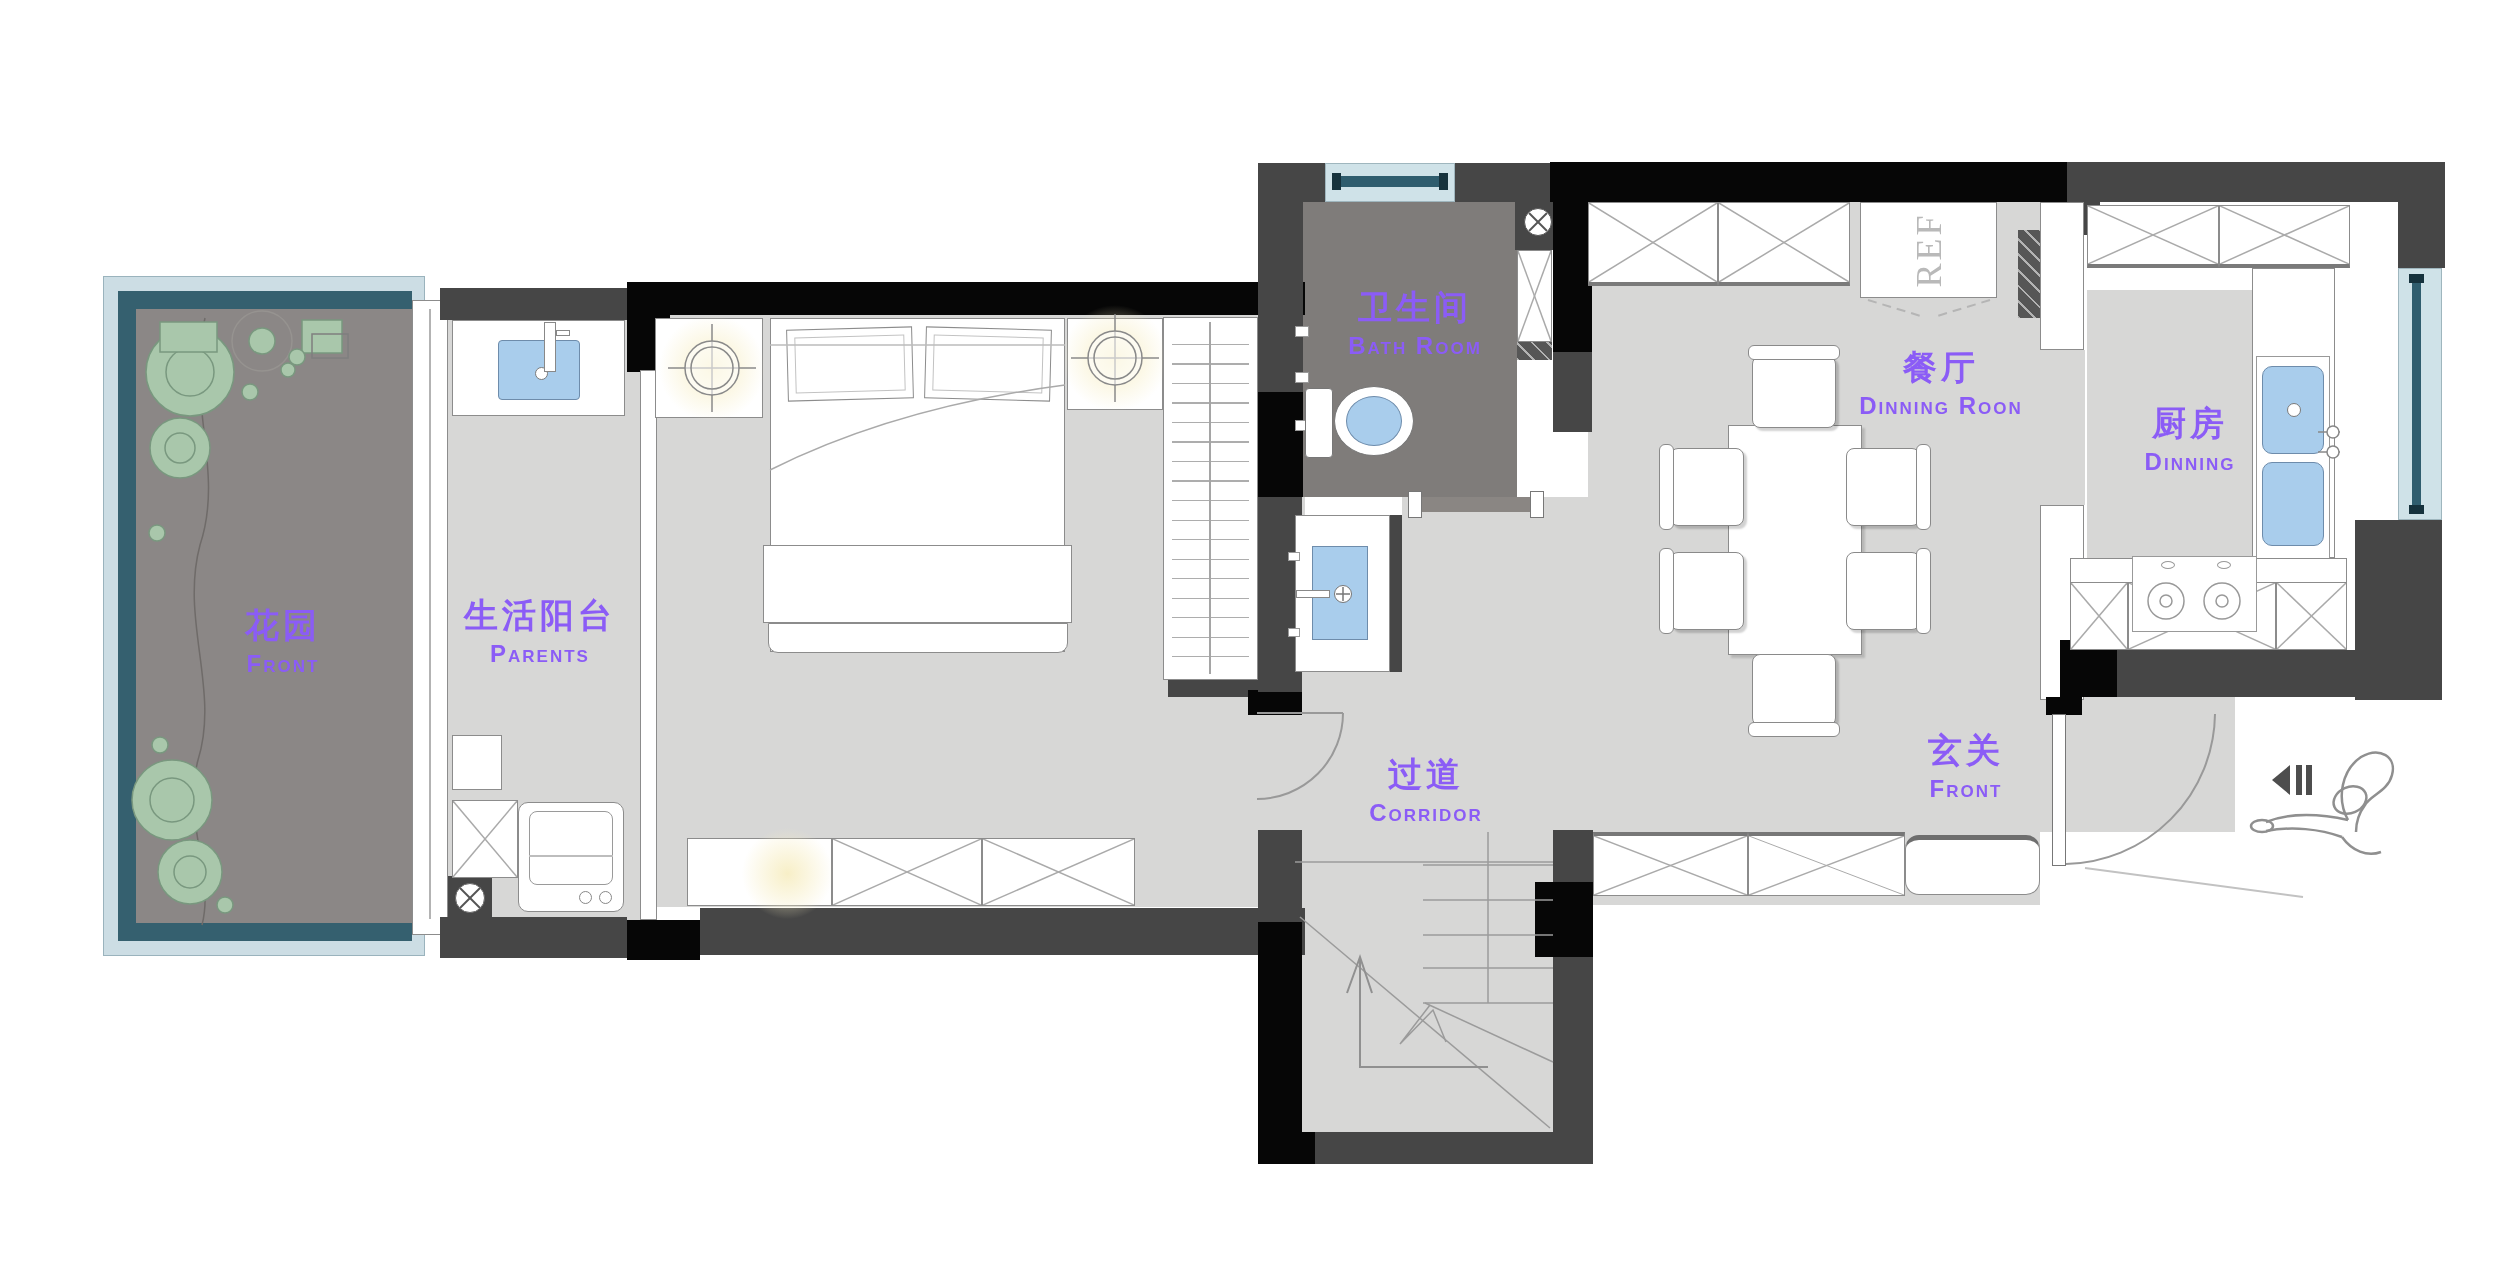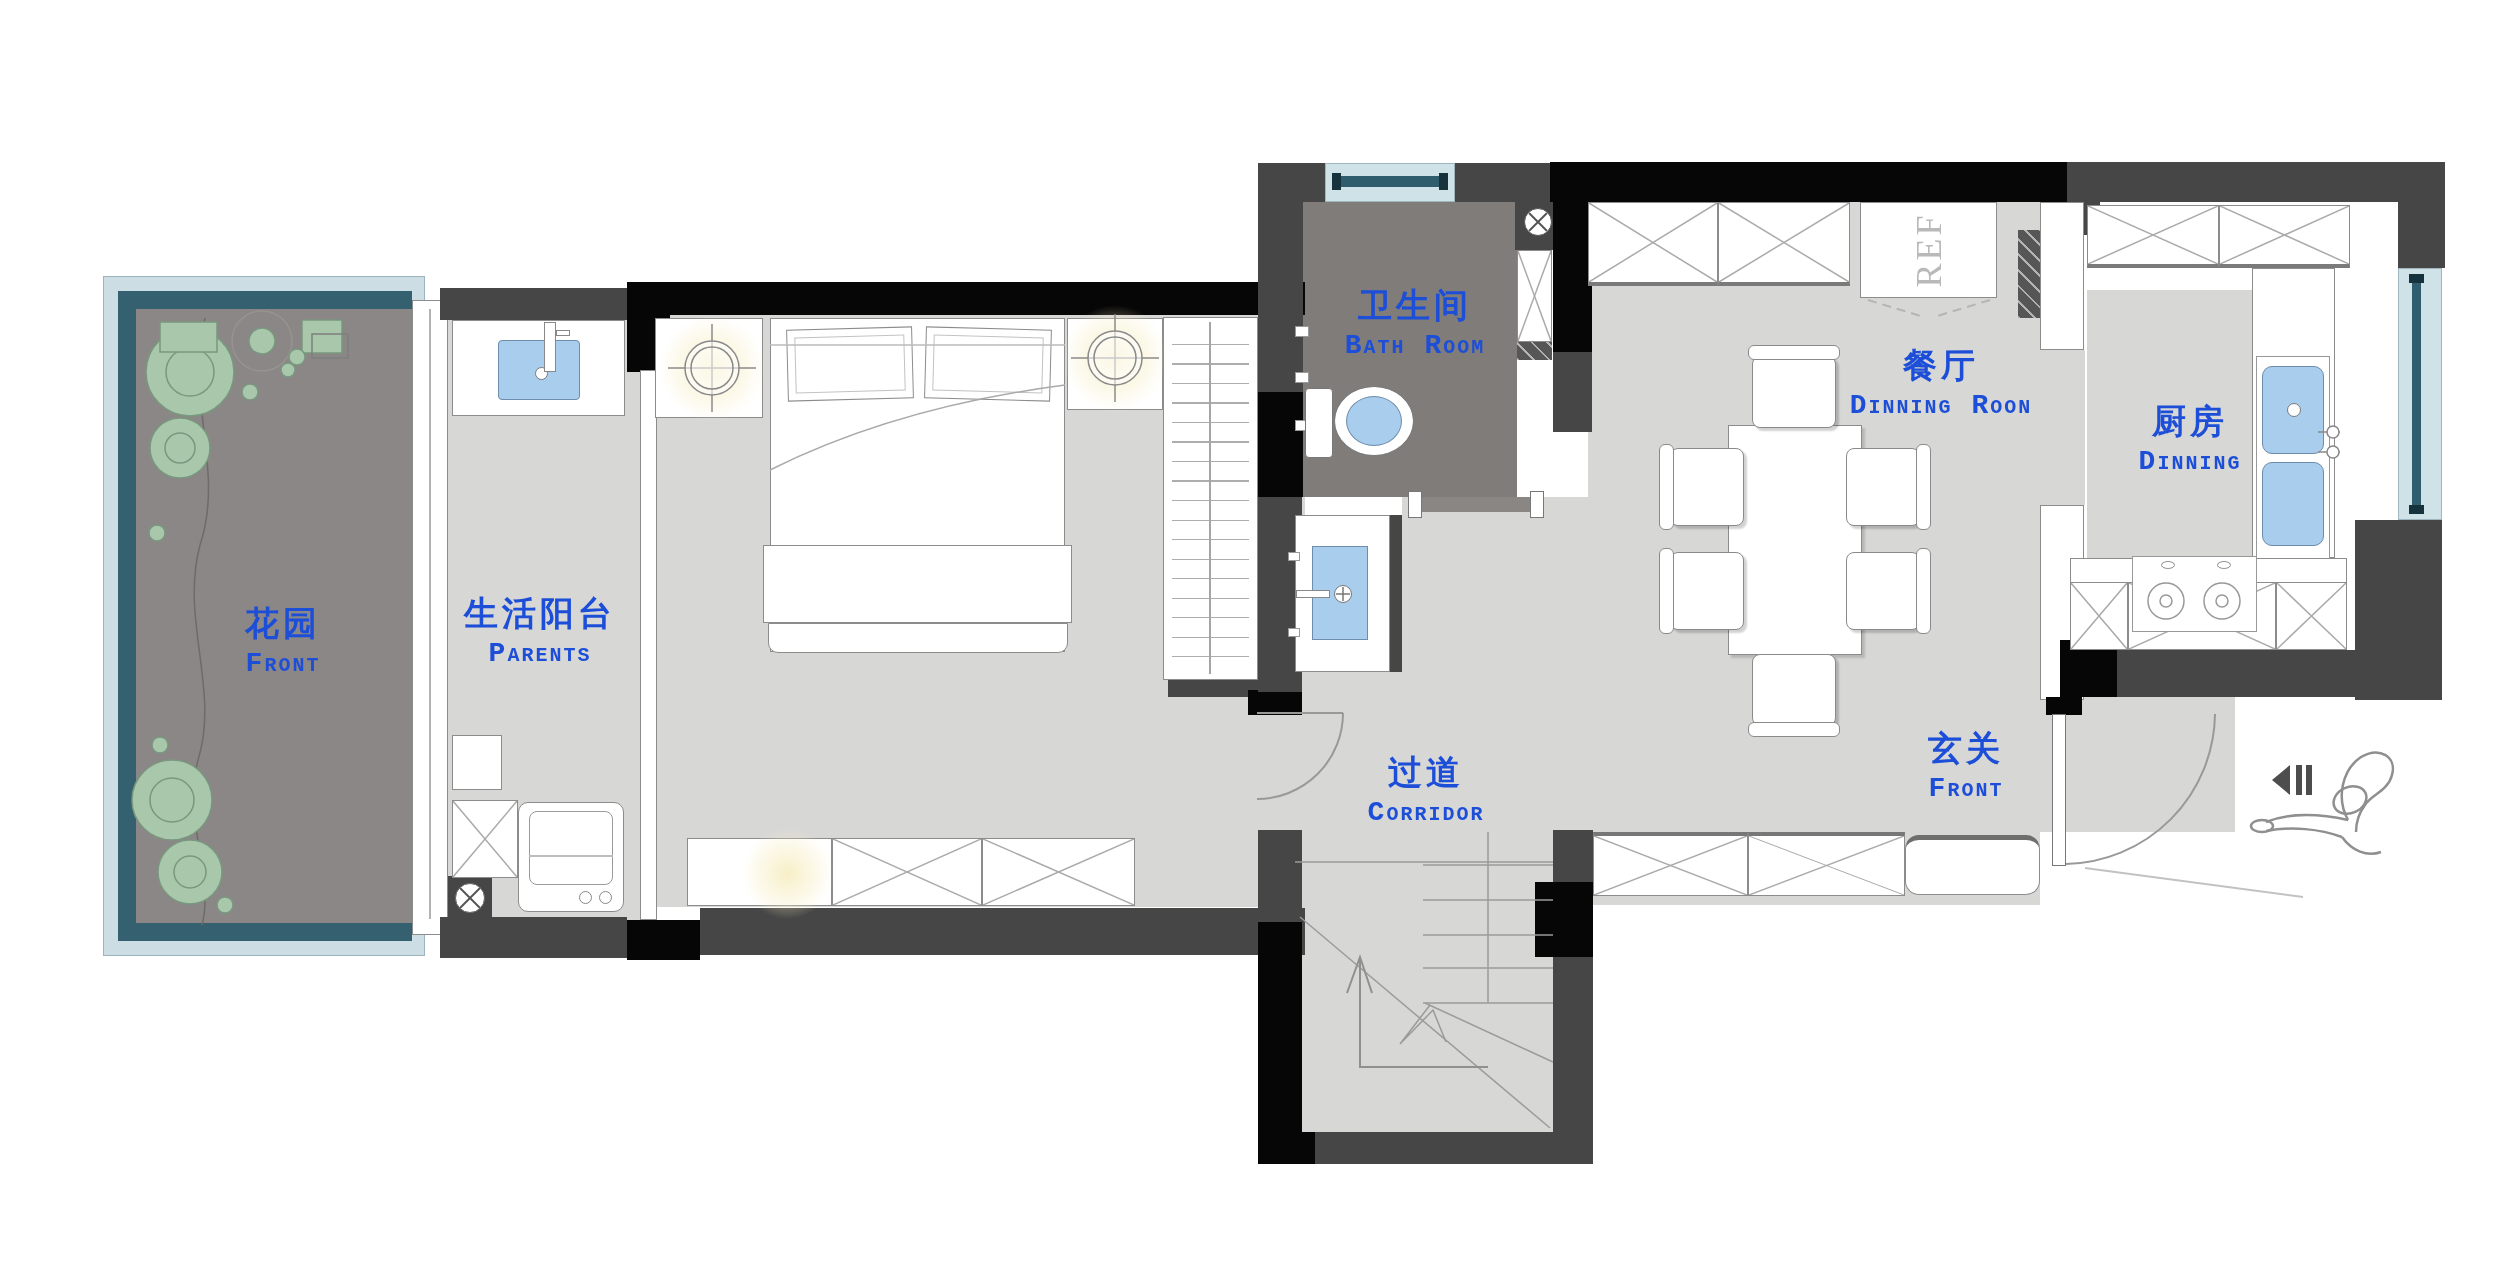--- a/index.html
+++ b/index.html
@@ -16,7 +16,7 @@
   .furn svg{position:absolute;inset:0;width:100%;height:100%;}
   .hatch{background:#565656 repeating-linear-gradient(45deg,rgba(255,255,255,.55) 0 2px,transparent 2px 11px);}
   .glow{background:radial-gradient(circle,rgba(247,238,196,.95) 0%,rgba(247,238,196,0) 68%);border-radius:50%;pointer-events:none;}
-  .lbl{position:absolute;transform:translate(-50%,-50%);text-align:center;color:#1d4ed8;white-space:nowrap;z-index:40;}
+  .lbl{position:absolute;transform:translate(-50%,-50%);text-align:center;color:#8b5cf6;white-space:nowrap;z-index:40;}
   .lbl .zh{font-size:34px;font-weight:bold;letter-spacing:4px;font-family:"DejaVu Sans",sans-serif;}
   .lbl .en{font-size:28px;font-weight:bold;font-family:Liberation Mono, monospace;font-variant:small-caps;letter-spacing:2px;margin-top:1px;}
   .chair{position:absolute;box-sizing:border-box;background:#fff;border:1.5px solid #8a8a8a;border-radius:8px;box-shadow:3px 3px 2px rgba(0,0,0,.18);}

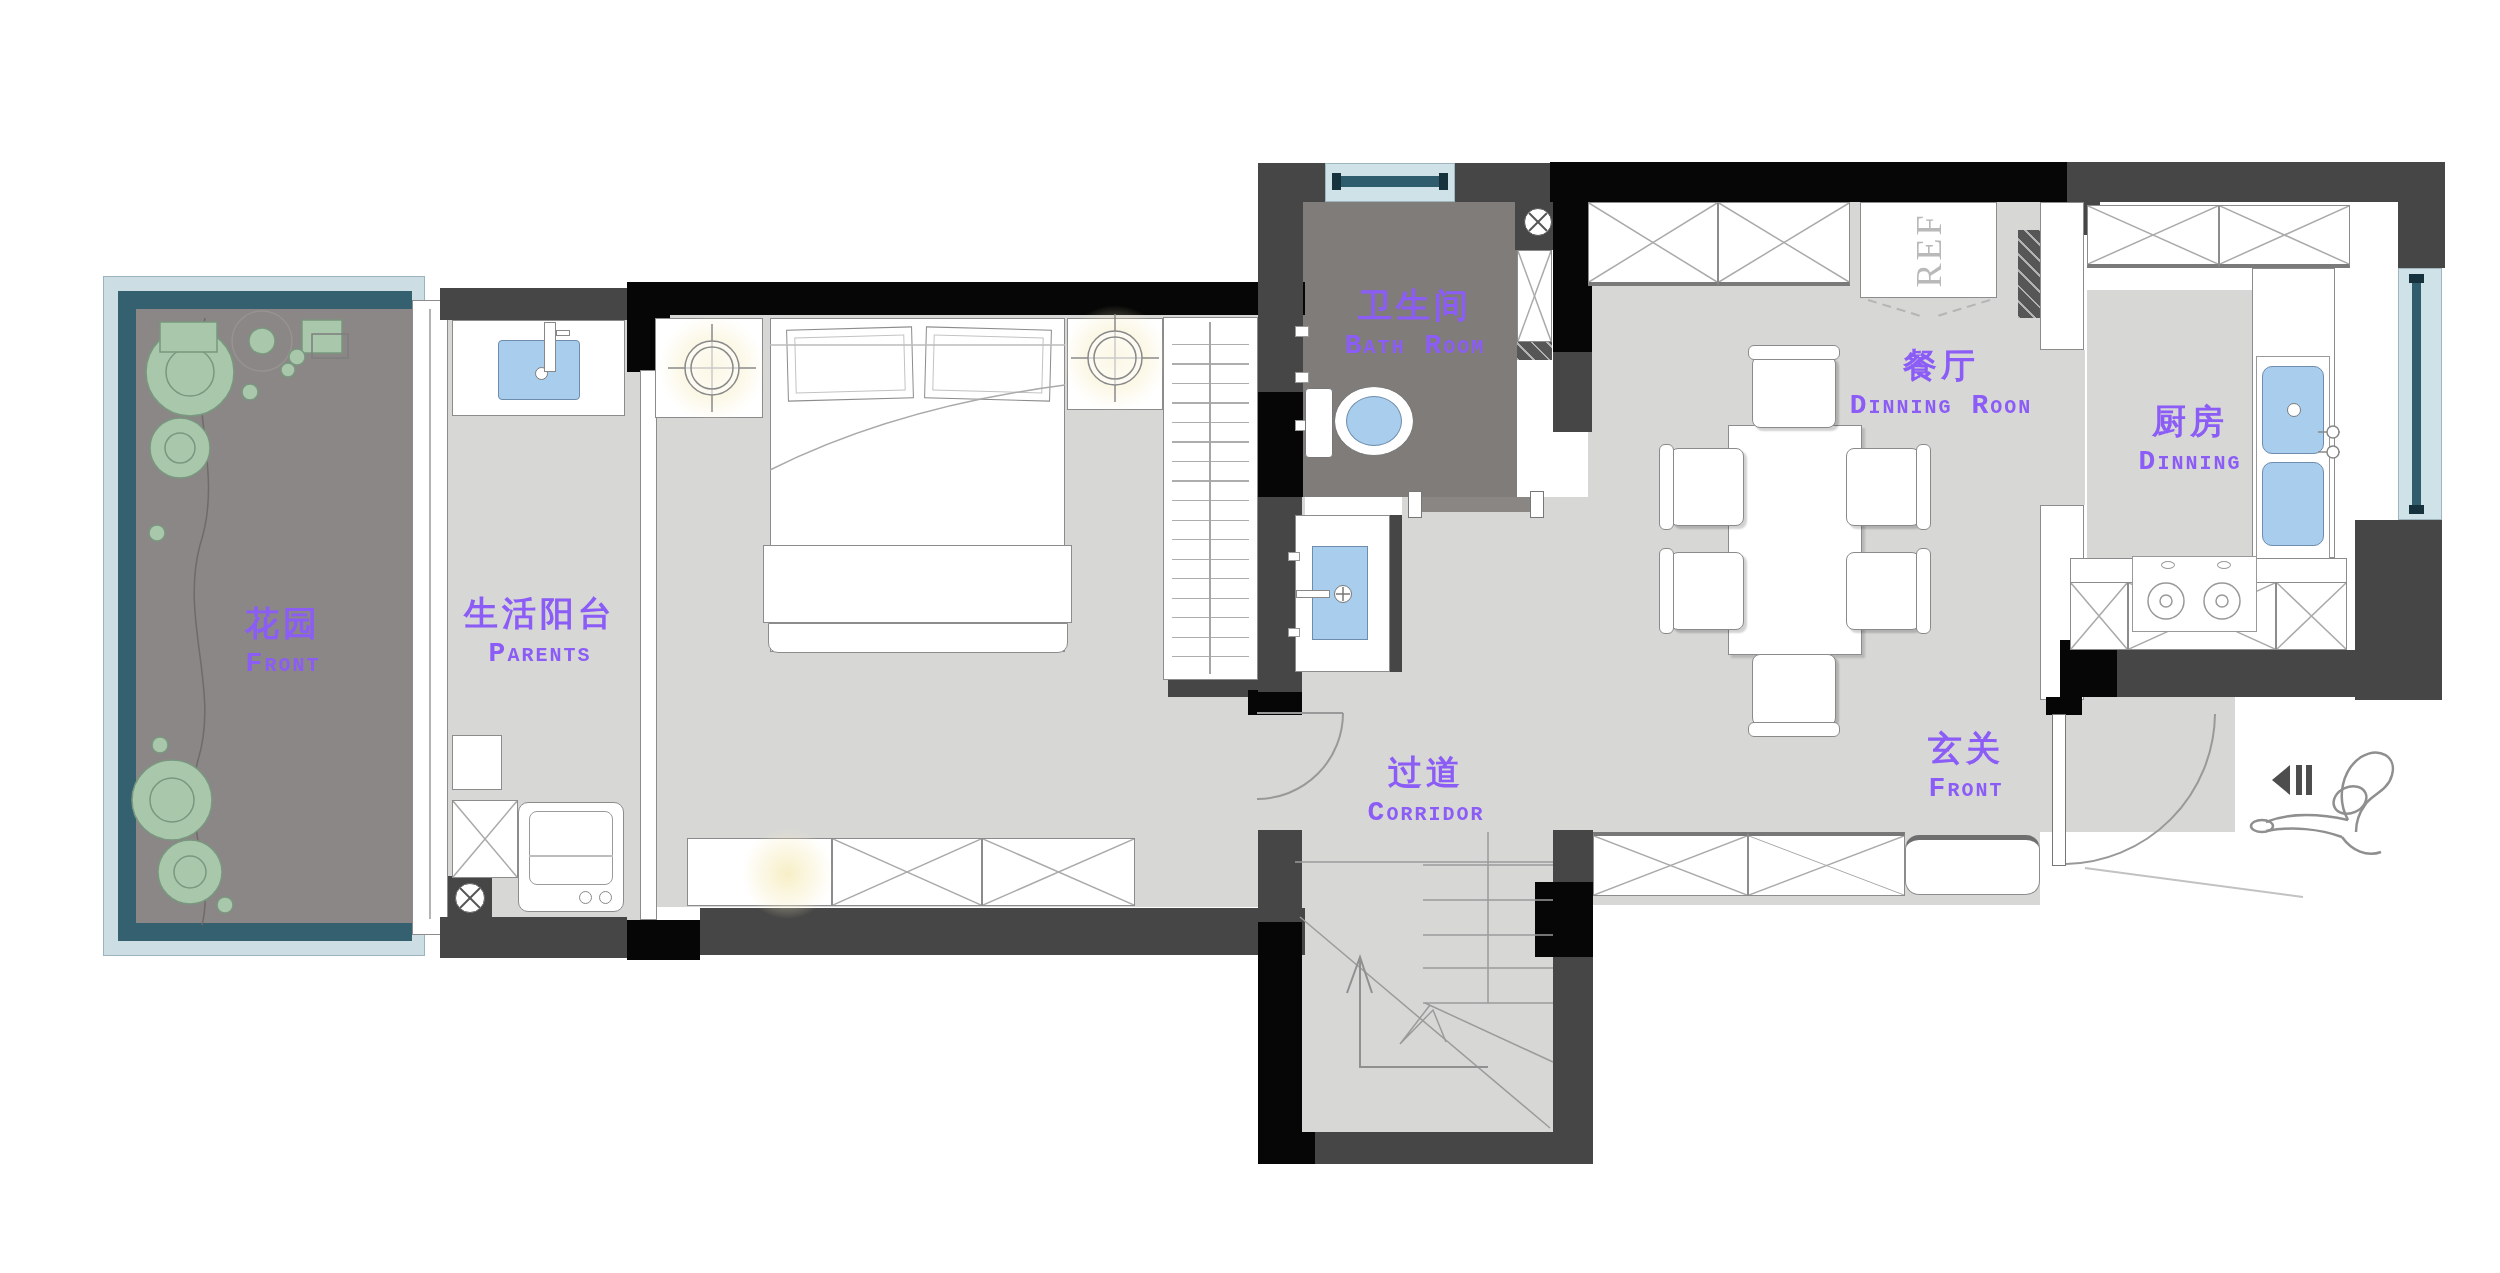--- a/index.html
+++ b/index.html
@@ -18,7 +18,7 @@
   .glow{background:radial-gradient(circle,rgba(247,238,196,.95) 0%,rgba(247,238,196,0) 68%);border-radius:50%;pointer-events:none;}
   .lbl{position:absolute;transform:translate(-50%,-50%);text-align:center;color:#8b5cf6;white-space:nowrap;z-index:40;}
   .lbl .zh{font-size:34px;font-weight:bold;letter-spacing:4px;font-family:"DejaVu Sans",sans-serif;}
-  .lbl .en{font-size:28px;font-weight:bold;font-family:Liberation Mono, monospace;font-variant:small-caps;letter-spacing:2px;margin-top:1px;}
+  .lbl .en{font-size:24px;font-weight:bold;font-family:Liberation Sans, sans-serif;font-variant:small-caps;letter-spacing:2px;margin-top:1px;}
   .chair{position:absolute;box-sizing:border-box;background:#fff;border:1.5px solid #8a8a8a;border-radius:8px;box-shadow:3px 3px 2px rgba(0,0,0,.18);}
   .chair .back{position:absolute;box-sizing:border-box;background:#fff;border:1.5px solid #8a8a8a;border-radius:6px;}
   .ovl{position:absolute;left:0;top:0;width:2500px;height:1273px;z-index:30;pointer-events:none;}

